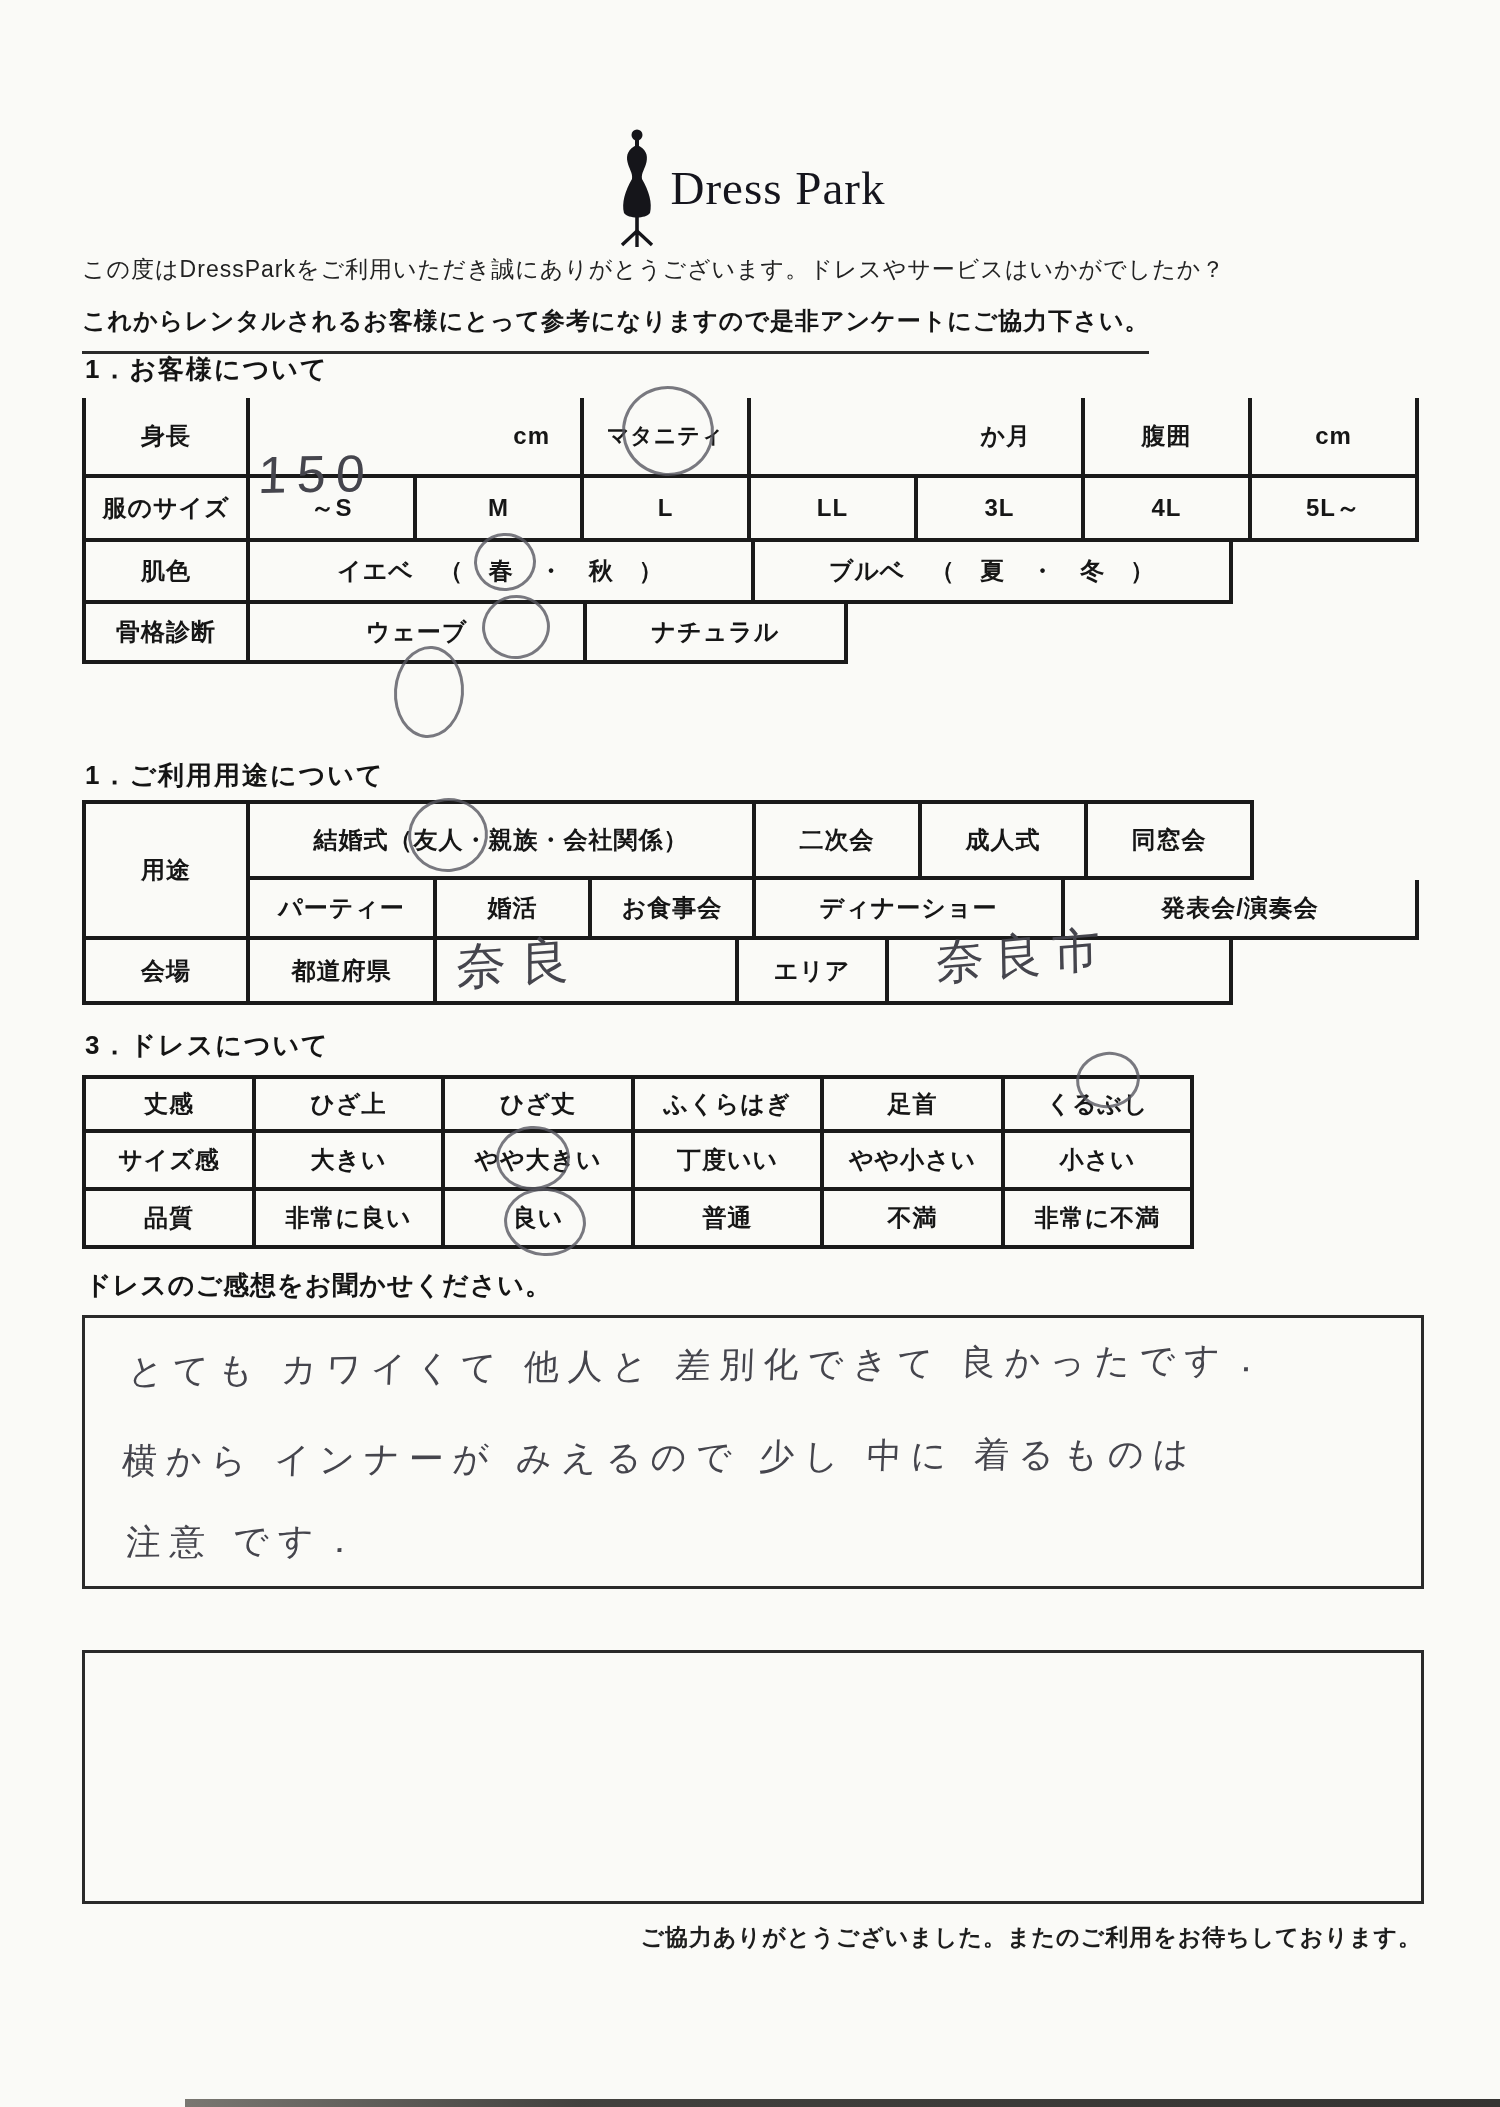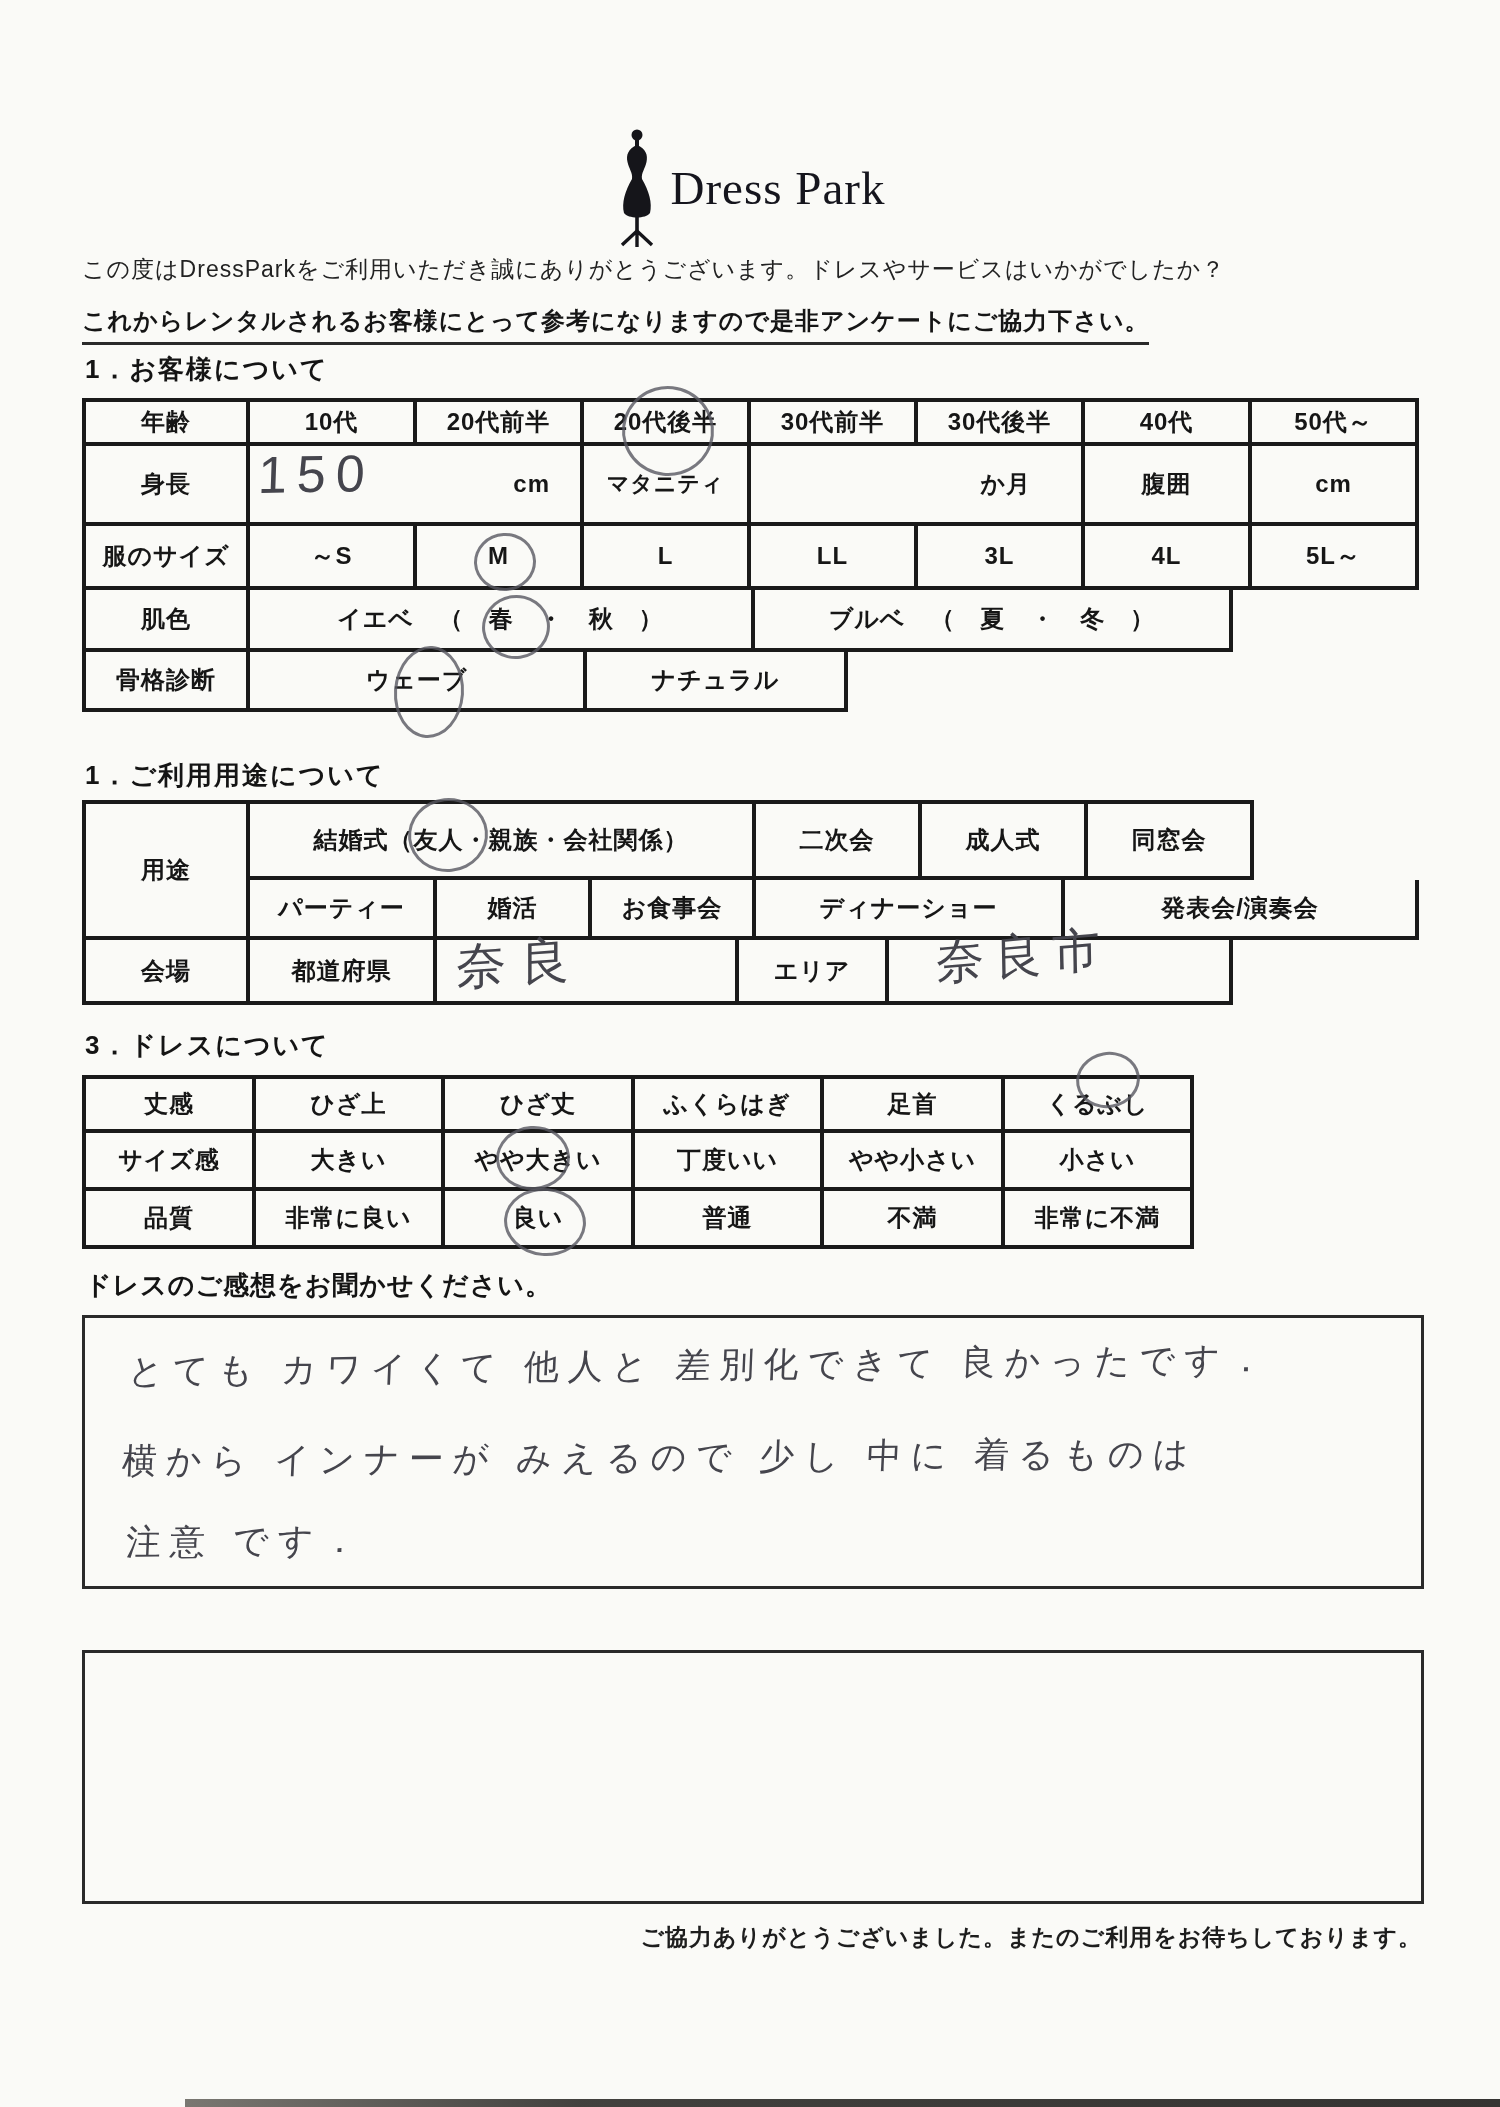--- a/index.html
+++ b/index.html
@@ -12,7 +12,7 @@
   
   .intro1{position:absolute;left:82px;top:254px;font-size:23px;letter-spacing:1px;color:#222;}
   .intro2{position:absolute;left:82px;top:305px;font-size:24px;font-weight:700;letter-spacing:1px;
-          color:#151515;border-bottom:3px solid #2a2a2a;padding-bottom:5px;}
+          color:#151515;border-bottom:3px solid #2a2a2a;padding-bottom:14px;}
   .stitle{position:absolute;left:85px;font-size:26px;font-weight:700;letter-spacing:2px;color:#141414;}
   
   .tbl{position:absolute;}

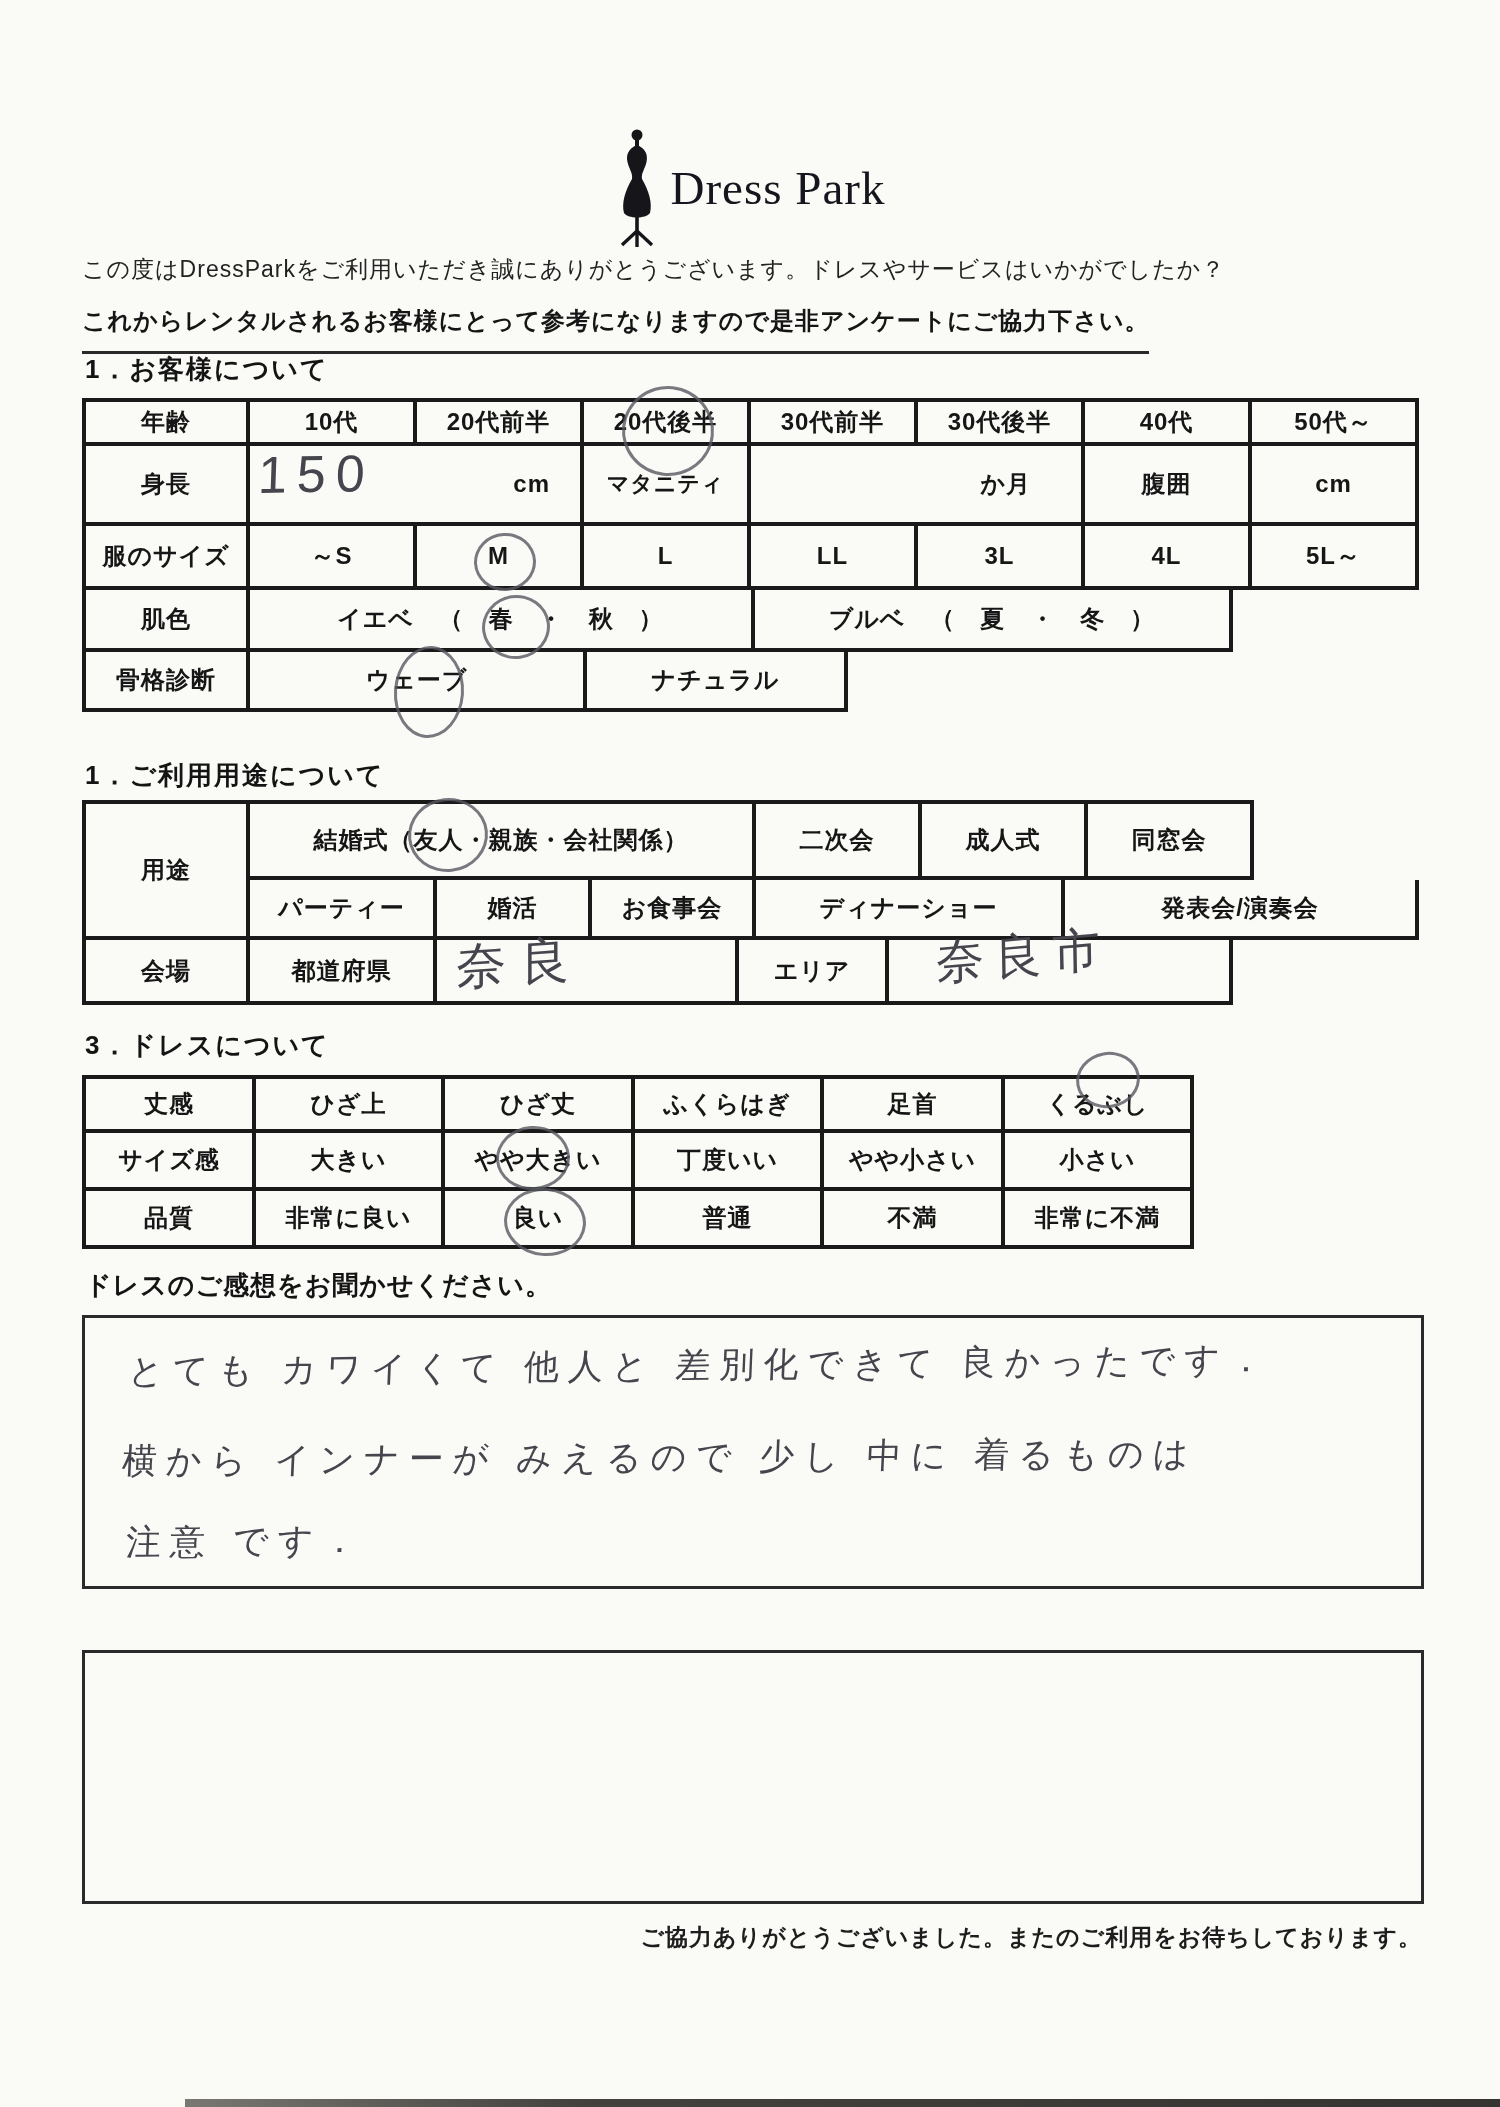--- a/index.html
+++ b/index.html
@@ -58,16 +58,6 @@
   <div class="stitle" style="top:352px">1．お客様について</div>
 
   <div class="tbl" style="left:82px;top:398px">
-    <div class="tr" style="height:48px">
-      <div class="td tt" style="width:168px">年齢</div>
-      <div class="td tt" style="width:167px">10代</div>
-      <div class="td tt" style="width:167px">20代前半</div>
-      <div class="td tt" style="width:167px">20代後半</div>
-      <div class="td tt" style="width:167px">30代前半</div>
-      <div class="td tt" style="width:167px">30代後半</div>
-      <div class="td tt" style="width:167px">40代</div>
-      <div class="td tt" style="width:167px">50代～</div>
-    </div>
     <div class="tr" style="height:80px">
       <div class="td" style="width:168px">身長</div>
       <div class="td rend" style="width:334px;padding-right:30px">cm</div>

